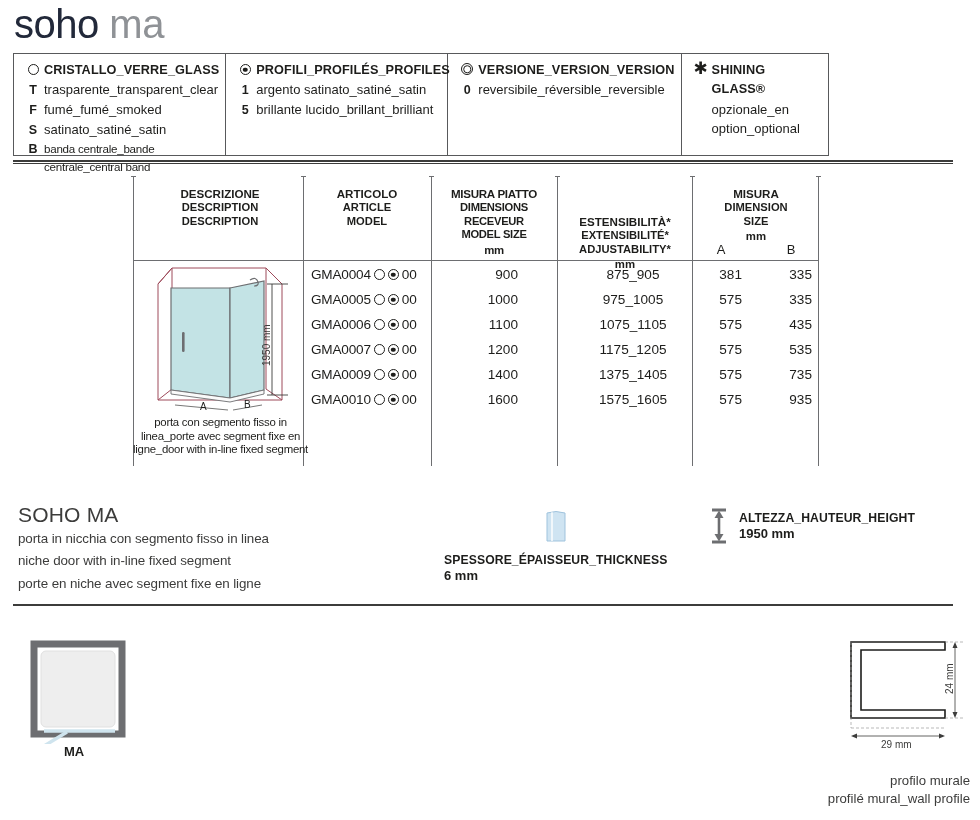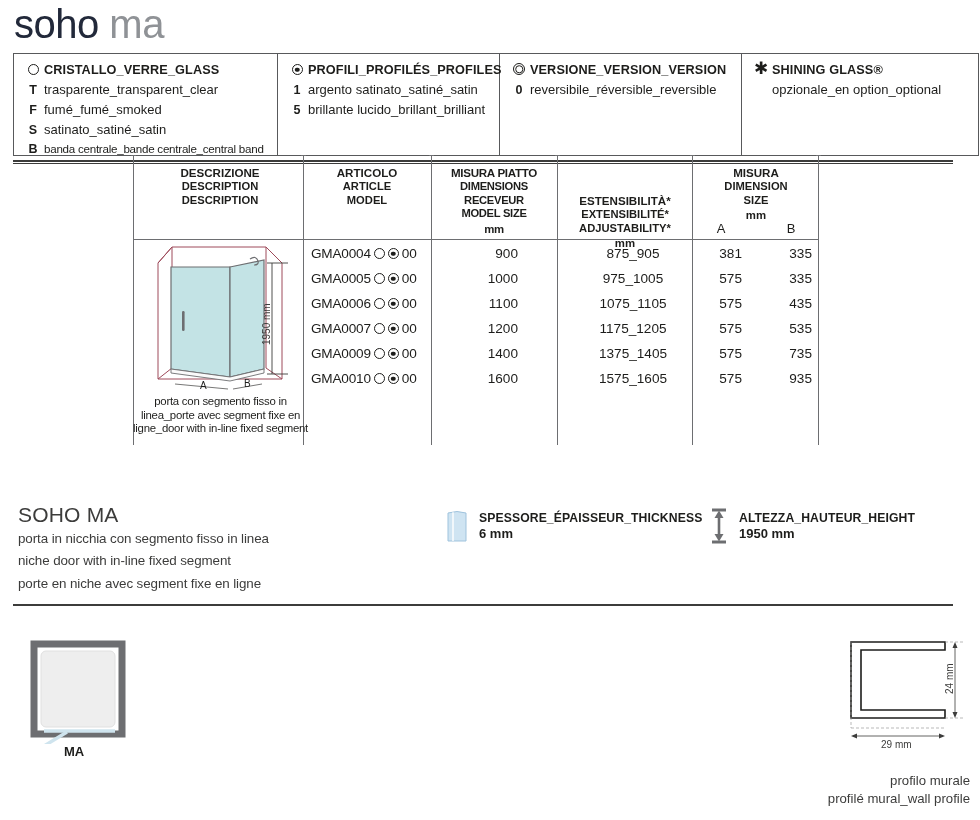--- a/index.html
+++ b/index.html
@@ -18,7 +18,7 @@
   #logo .ma { color: #8f9296; }
 
   
-  #legend { position: absolute; left: 13px; top: 53px; width: 966px; height: 103px;
+  #legend { position: absolute; left: 13px; top: 53px; width: 816px; height: 103px;
             border: 1px solid #58595b; display: flex; }
   #legend-rule { position: absolute; left: 13px; top: 160px; width: 940px; height: 4px;
             border-top: 2px solid #3c3c3b; border-bottom: 1px solid #3c3c3b; }

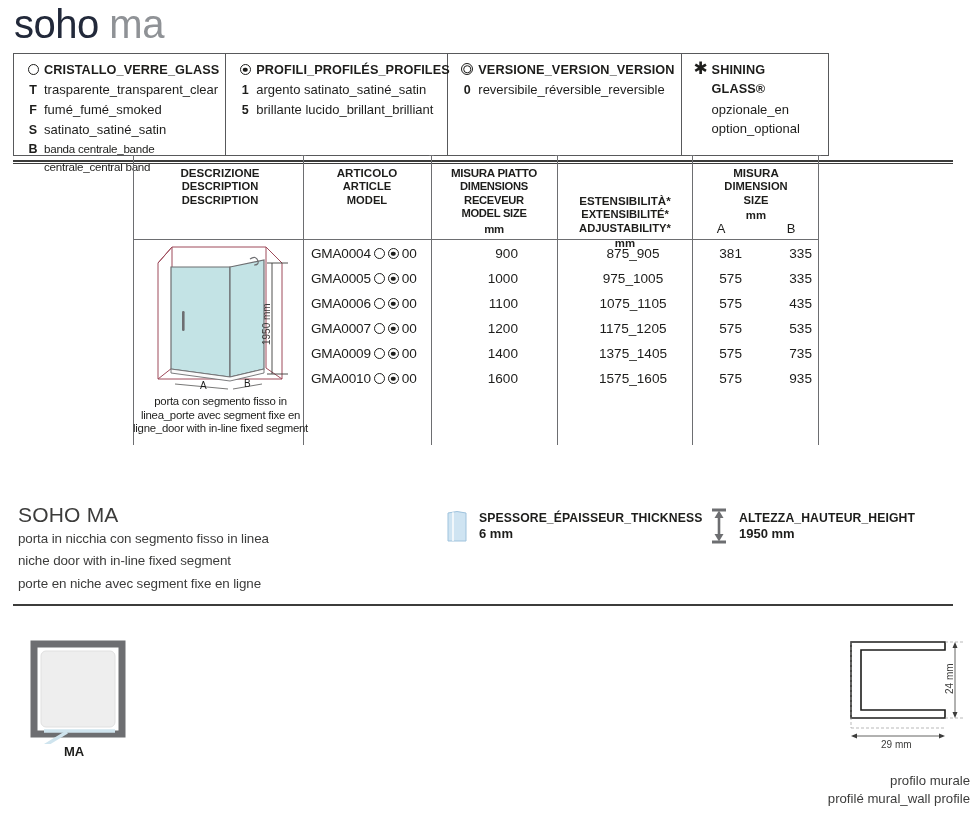--- a/index.html
+++ b/index.html
@@ -42,7 +42,7 @@
   .sym-star { font-size: 17px; line-height: 10px; }
 
   
-  #table { position: absolute; left: 0; top: 155px; width: 976px; height: 290px; }
+  #table { position: absolute; left: 0; top: 176px; width: 976px; height: 290px; }
   .vline { position: absolute; width: 1px; background: #6d6e71; top: 0; }
   .vline.tick::before { content:""; position:absolute; left:-2px; top:0; width:5px; height:1px; background:#6d6e71; }
   #hrule { position: absolute; left: 133px; top: 84px; width: 686px; height: 1px; background: #6d6e71; }

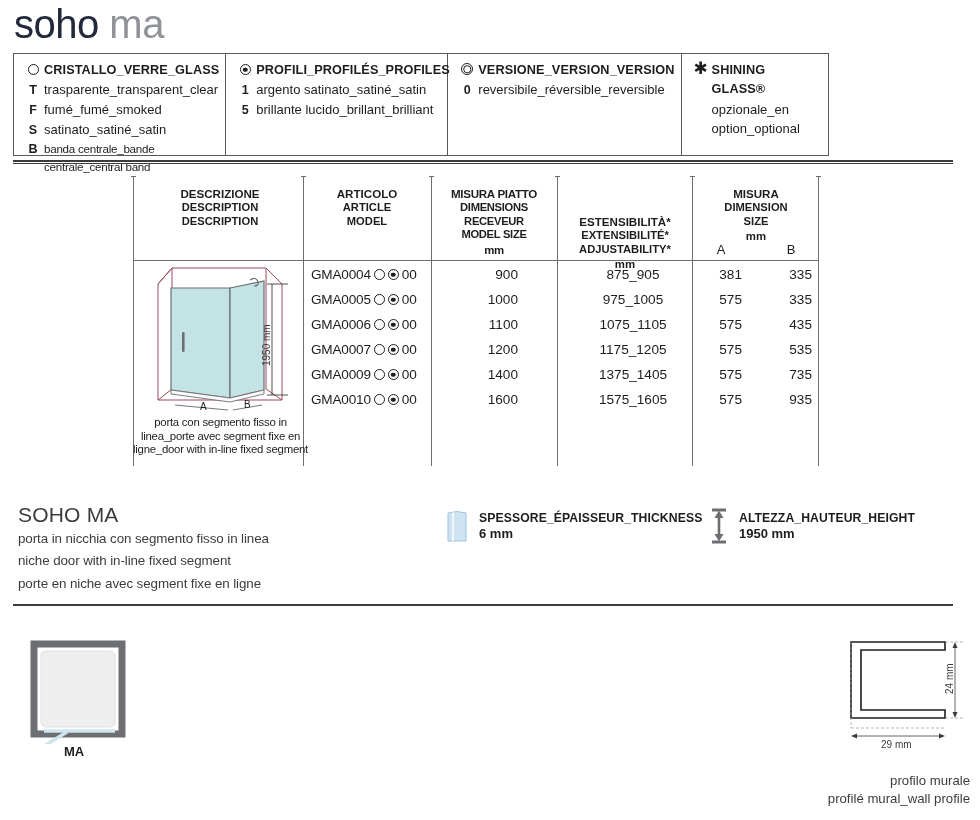--- a/index.html
+++ b/index.html
@@ -70,7 +70,7 @@
   .badge { position: absolute; display: flex; align-items: center; gap: 9px; }
   .badge .txt .t1 { font-size: 12.2px; font-weight: 700; letter-spacing: 0.1px; color: #1d1d1b; }
   .badge .txt .t2 { font-size: 13px; font-weight: 700; color: #1d1d1b; margin-top: 1px; }
-  #badge-thick { left: 444px; top: 508px; }
+  #badge-thick { left: 444px; top: 508px; flex-direction: column; }
   #badge-height { left: 708px; top: 506px; }
 
   #mid-rule { position: absolute; left: 13px; top: 604px; width: 940px; height: 2px;

